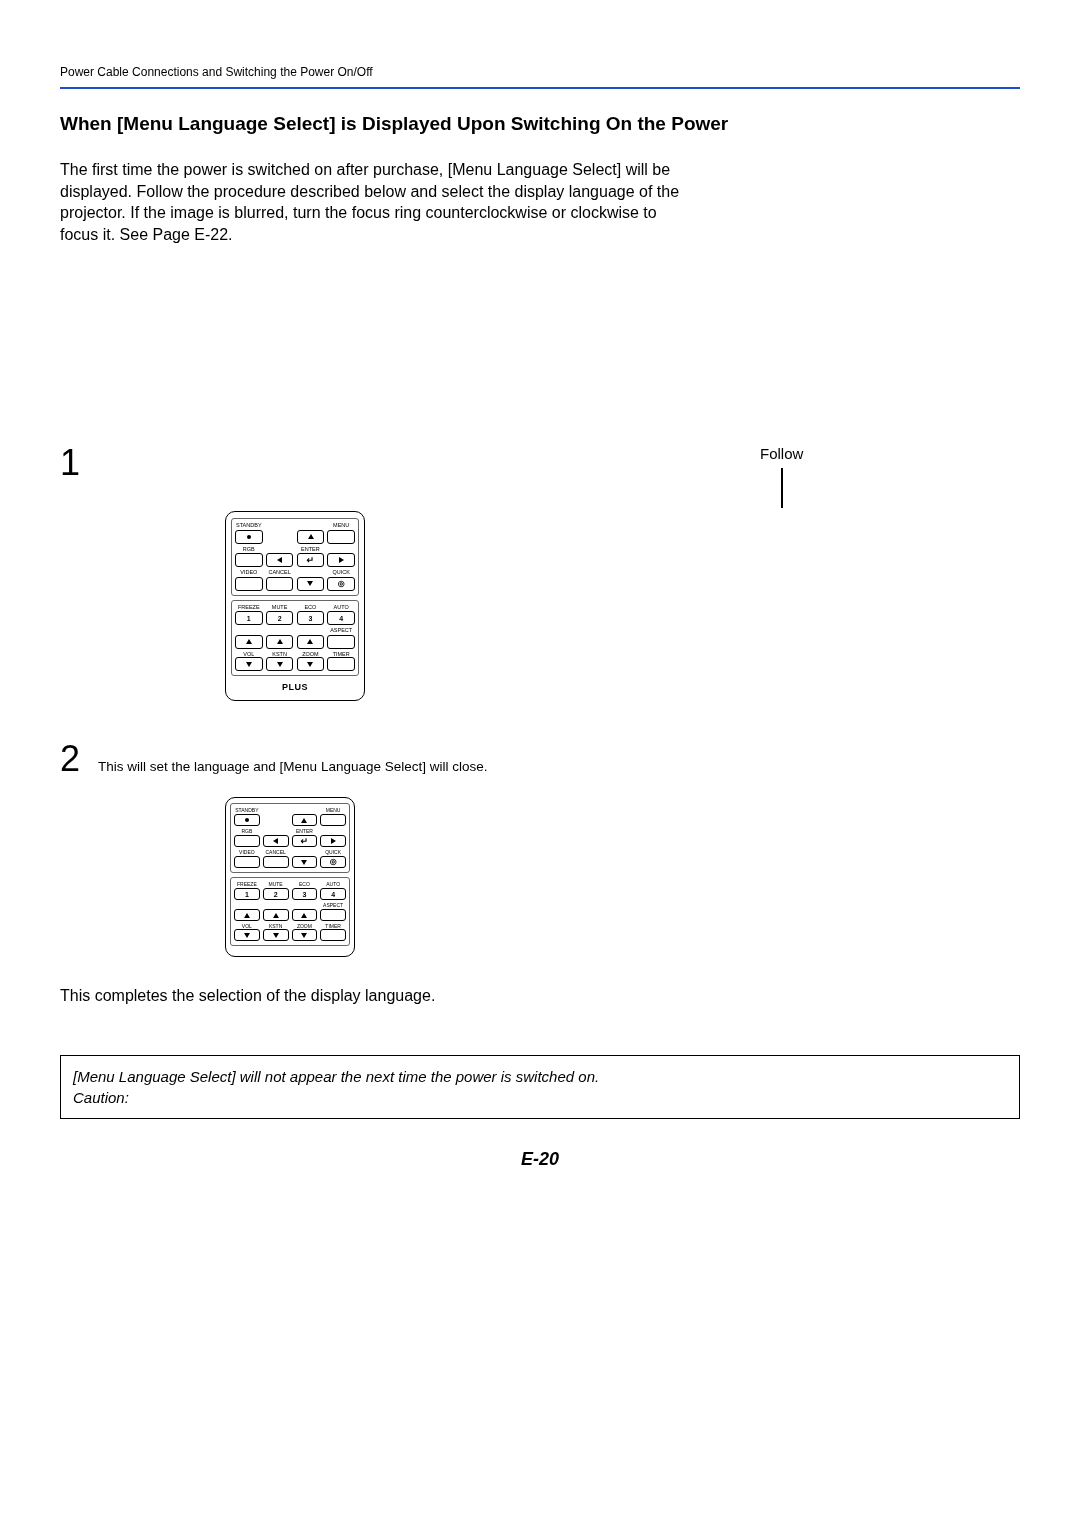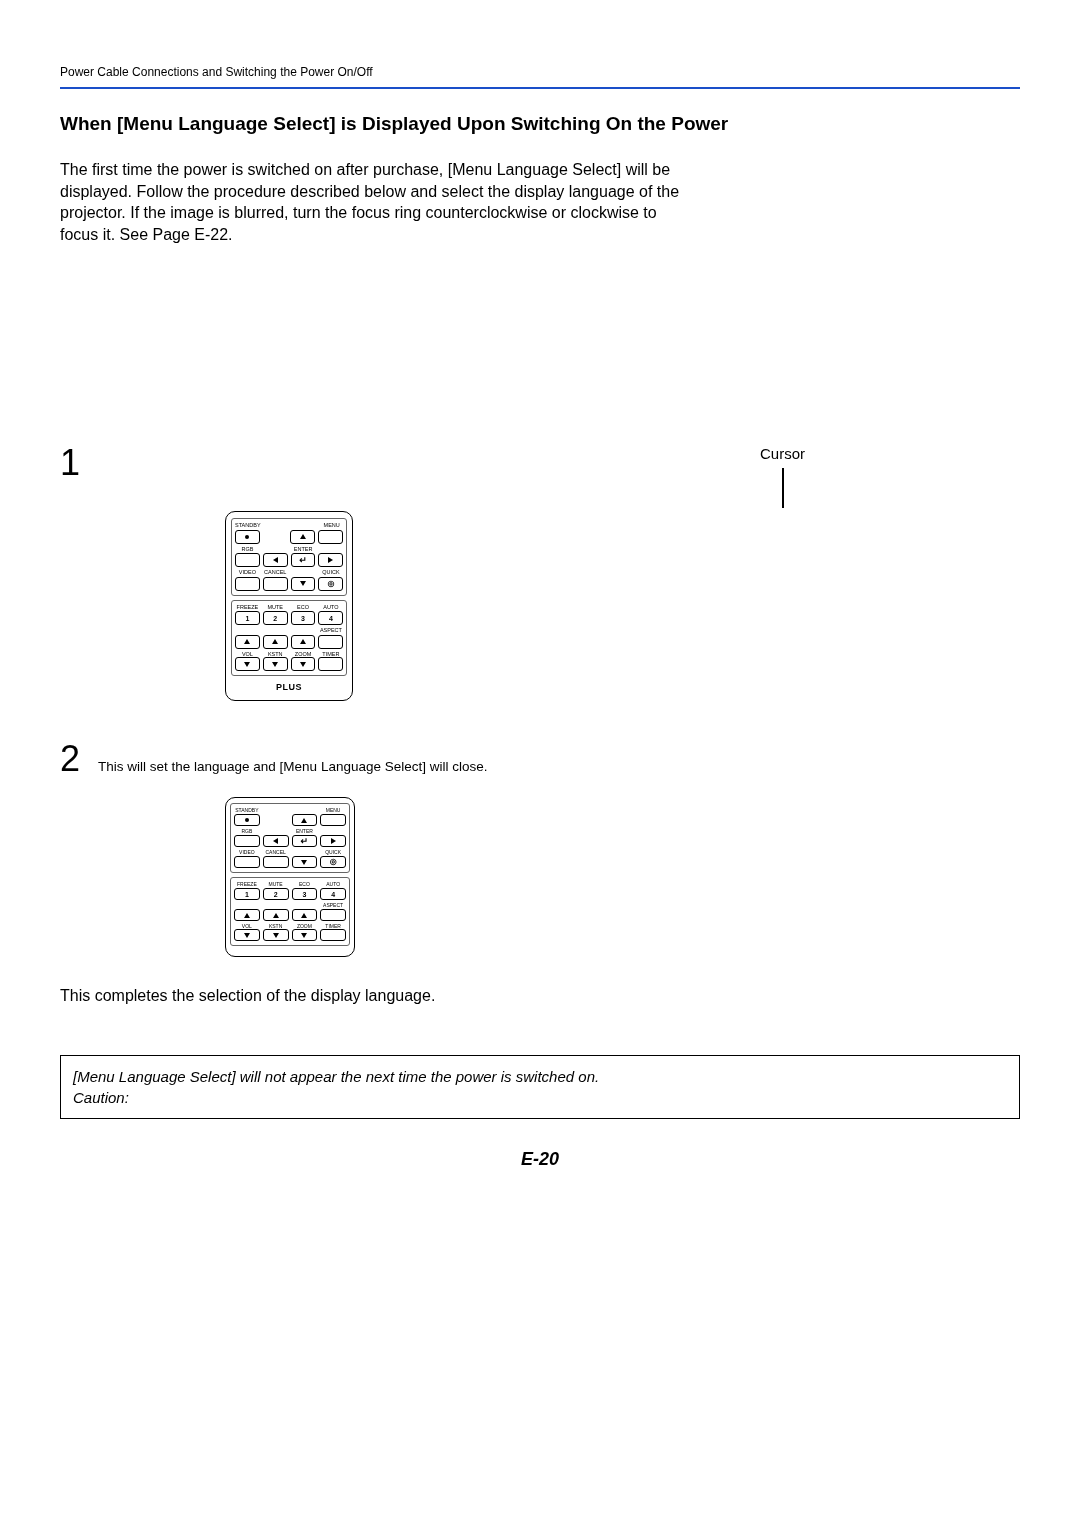--- a/index.html
+++ b/index.html
@@ -221,7 +221,7 @@
 If the image is blurred, turn the focus ring counterclockwise or clockwise to focus it. See Page E-22.</div>
 
   <div class="cursor-block">
-    <span>Cursor</span>
+    <span>Follow</span>
     <div class="cursor-line"></div>
   </div>
 

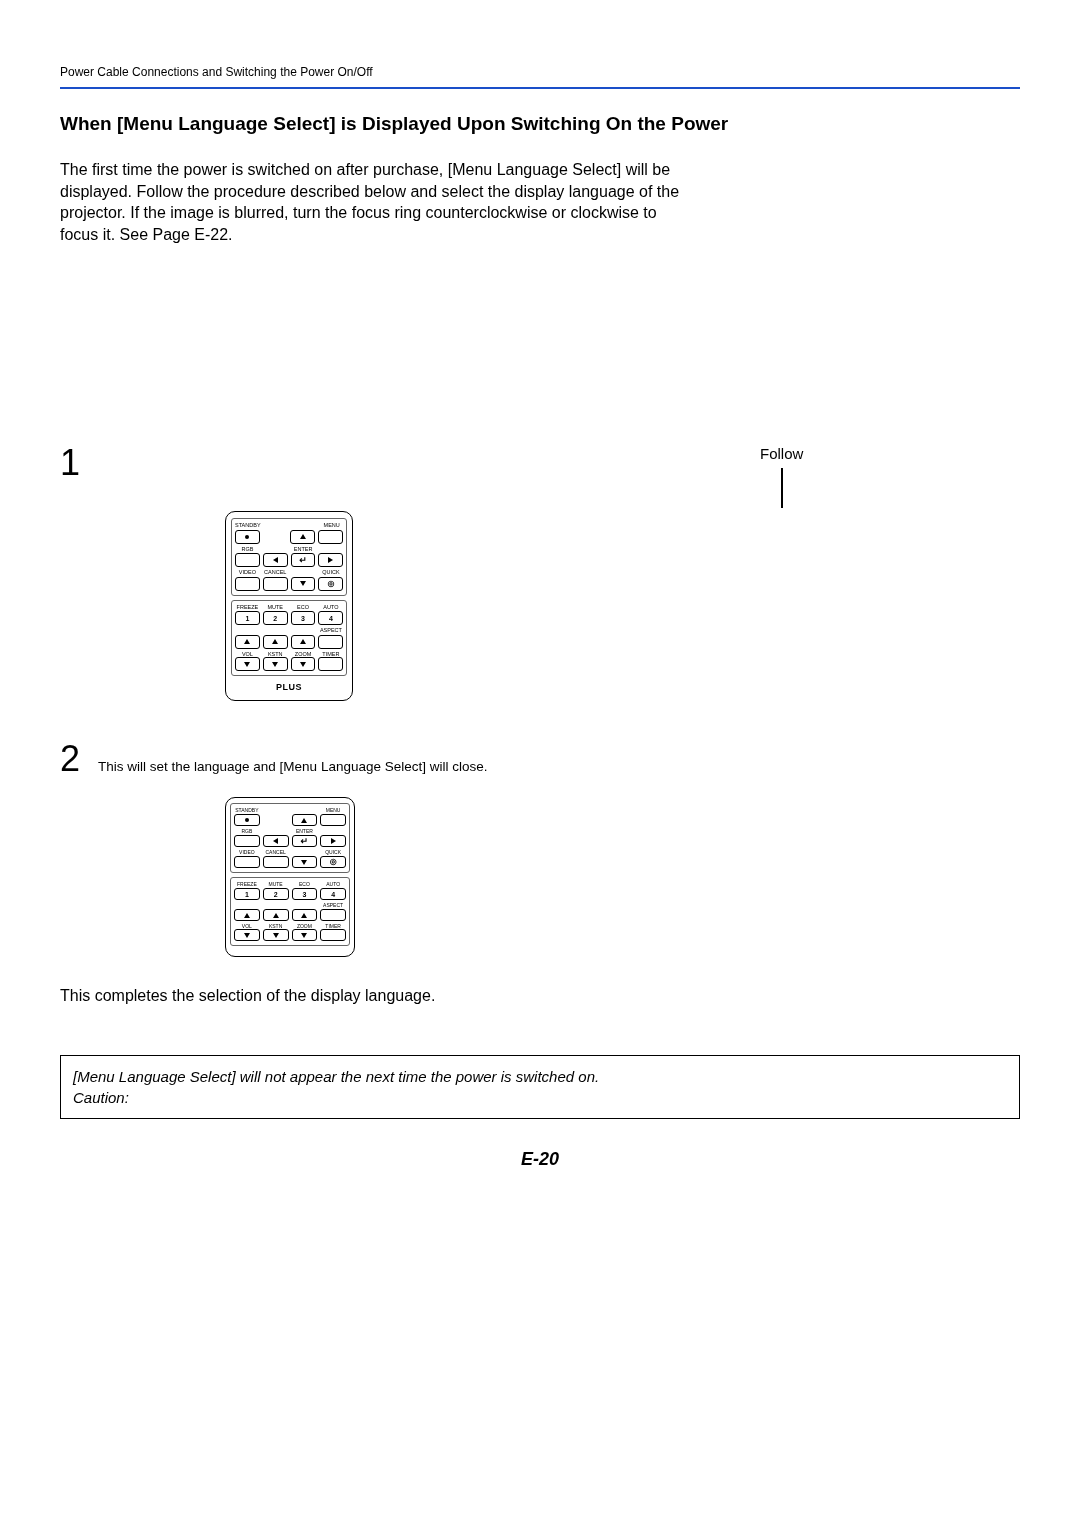--- a/index.html
+++ b/index.html
@@ -71,7 +71,7 @@
     margin: 30px 0 40px 165px;
   }
   .remote {
-    width: 128px;
+    width: 140px;
     border: 1px solid #000;
     border-radius: 10px;
     padding: 6px 5px 8px 5px;

